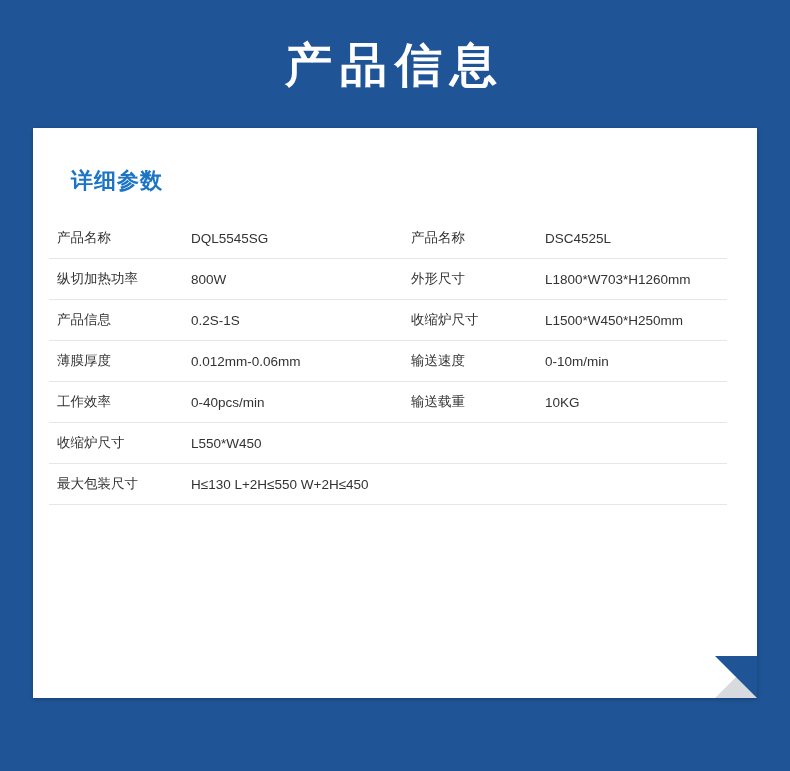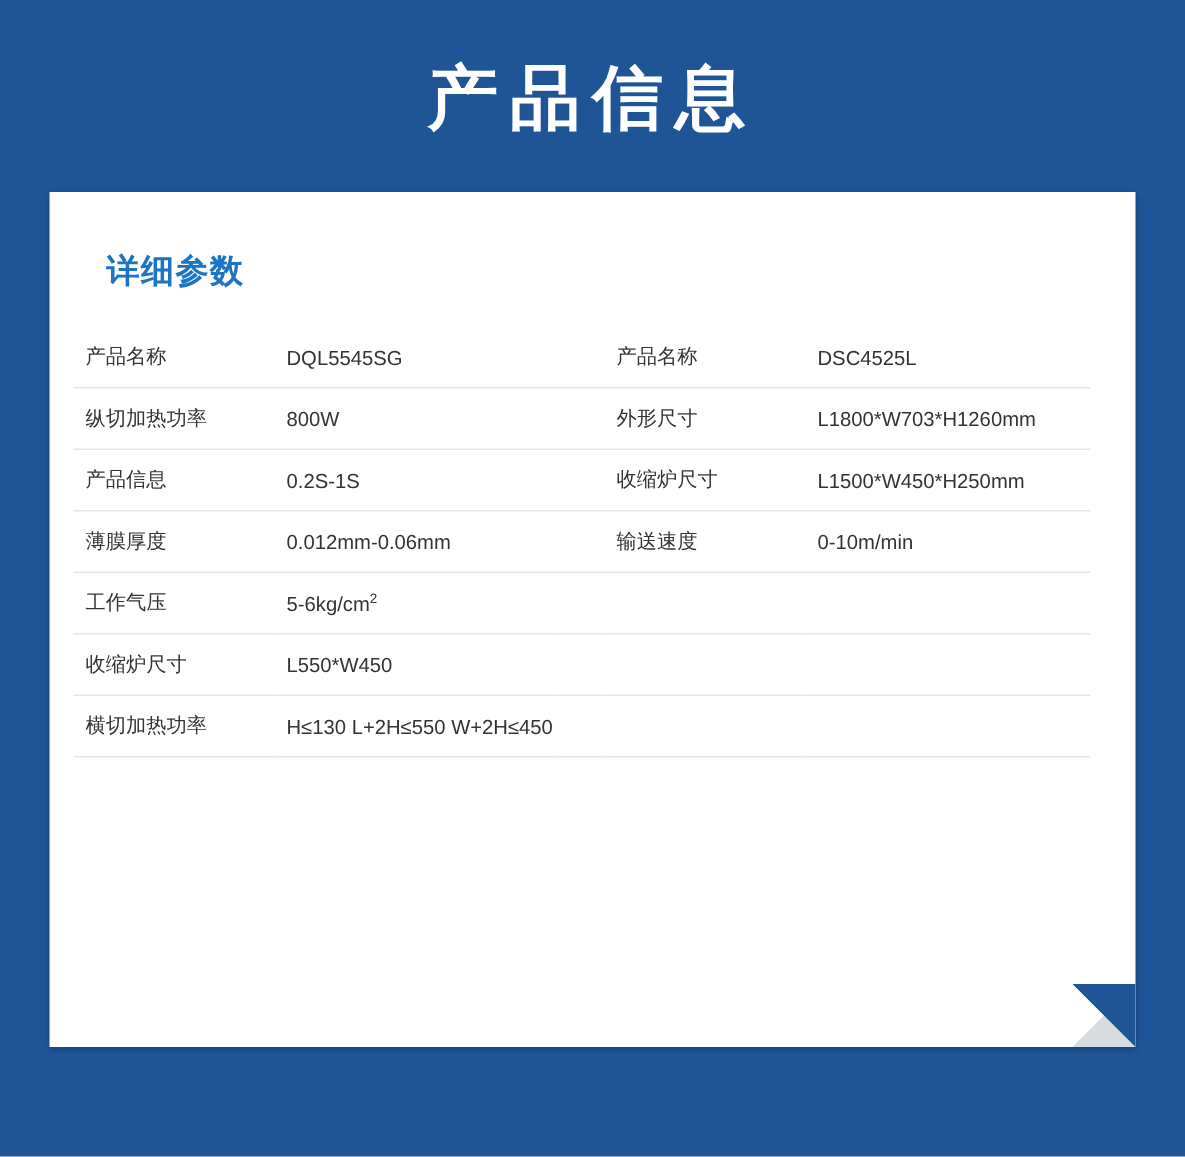--- a/index.html
+++ b/index.html
@@ -145,6 +145,13 @@
             <td class="v">0-10m/min</td>
           </tr>
           <tr>
+            <td class="k">工作效率</td>
+            <td class="v">0-40pcs/min</td>
+            <td class="gap"></td>
+            <td class="k">输送载重</td>
+            <td class="v">10KG</td>
+          </tr>
+          <tr>
             <td class="k">工作气压</td>
             <td class="v"><span>5-6kg/cm</span><sup>2</sup></td>
             <td class="gap blank"></td>

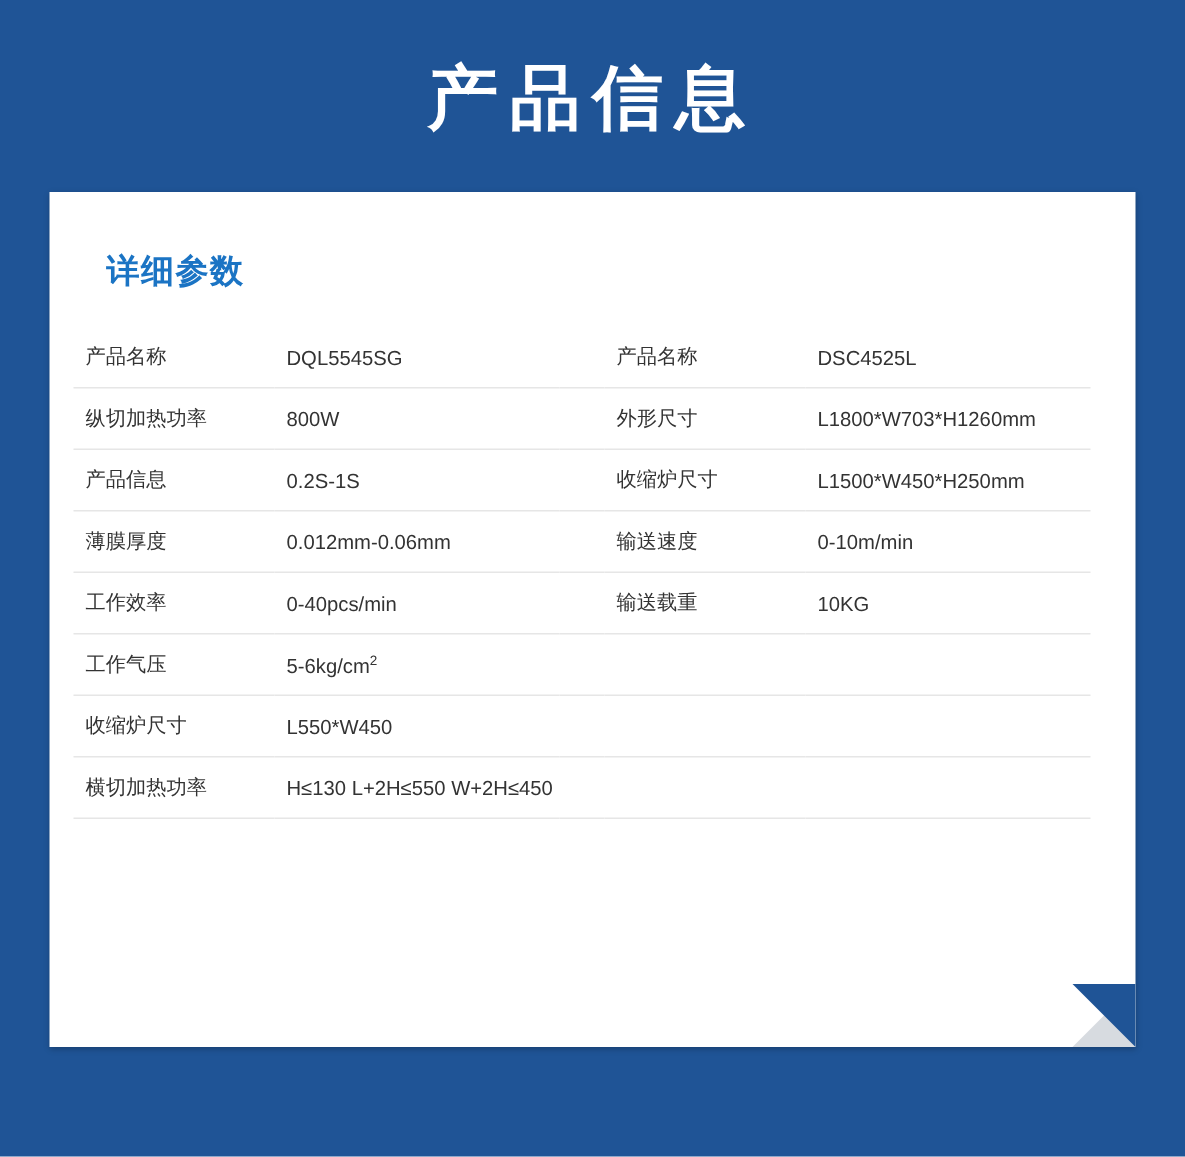--- a/index.html
+++ b/index.html
@@ -152,13 +152,6 @@
             <td class="v">10KG</td>
           </tr>
           <tr>
-            <td class="k">工作气压</td>
-            <td class="v"><span>5-6kg/cm</span><sup>2</sup></td>
-            <td class="gap blank"></td>
-            <td class="k blank"></td>
-            <td class="v blank"></td>
-          </tr>
-          <tr>
             <td class="k">收缩炉尺寸</td>
             <td class="v">L550*W450</td>
             <td class="gap blank"></td>

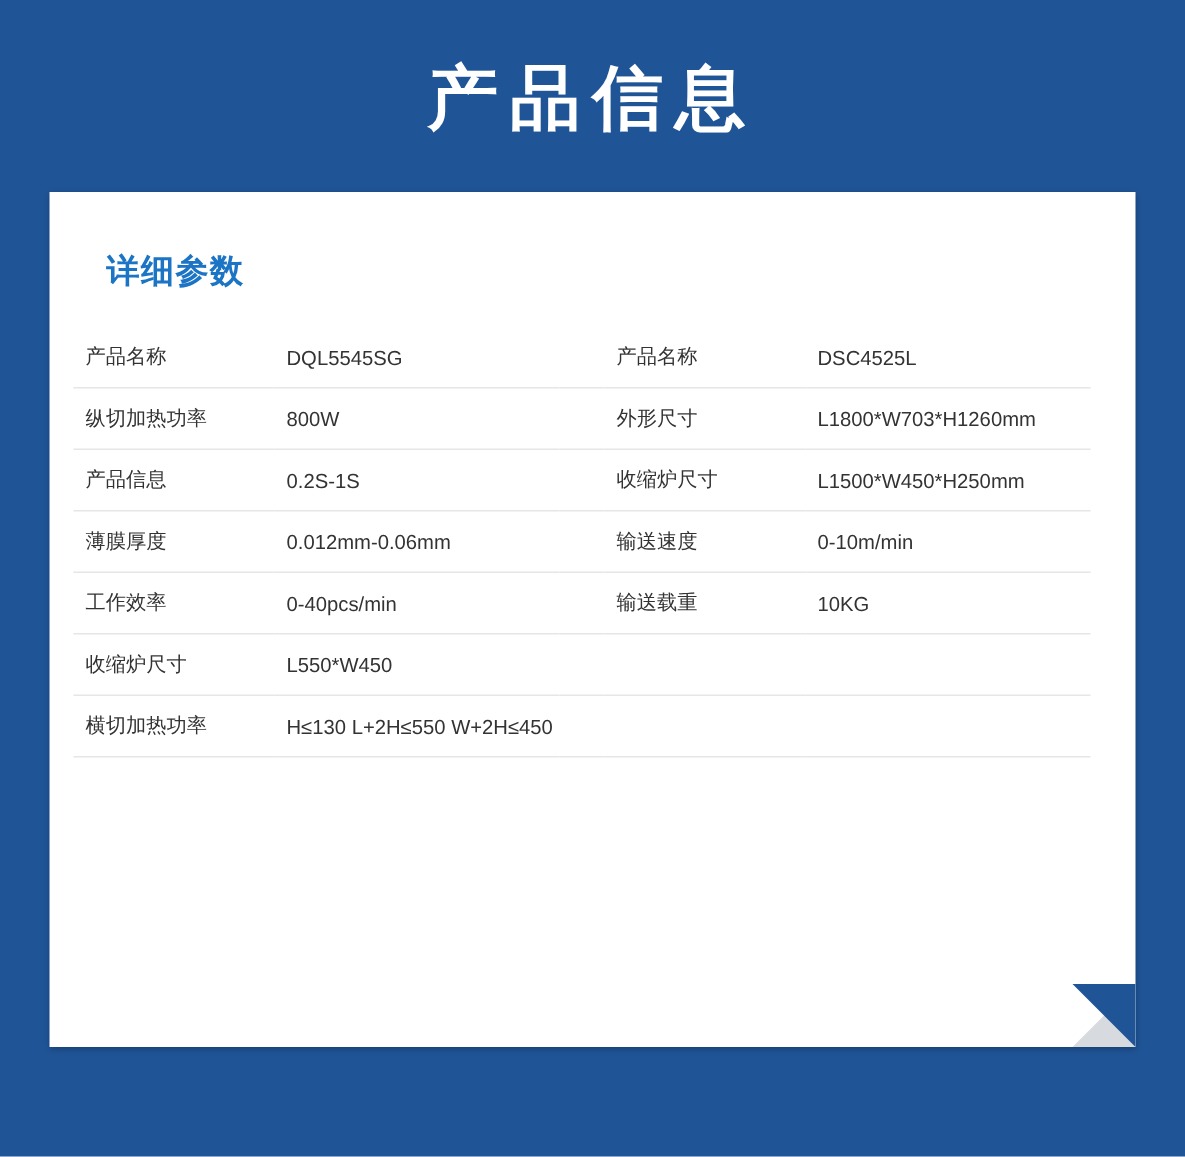--- a/index.html
+++ b/index.html
@@ -159,7 +159,7 @@
             <td class="v blank"></td>
           </tr>
           <tr>
-            <td class="k">横切加热功率</td>
+            <td class="k">最大包装尺寸</td>
             <td class="v">H≤130  L+2H≤550  W+2H≤450</td>
             <td class="gap blank"></td>
             <td class="k blank"></td>

